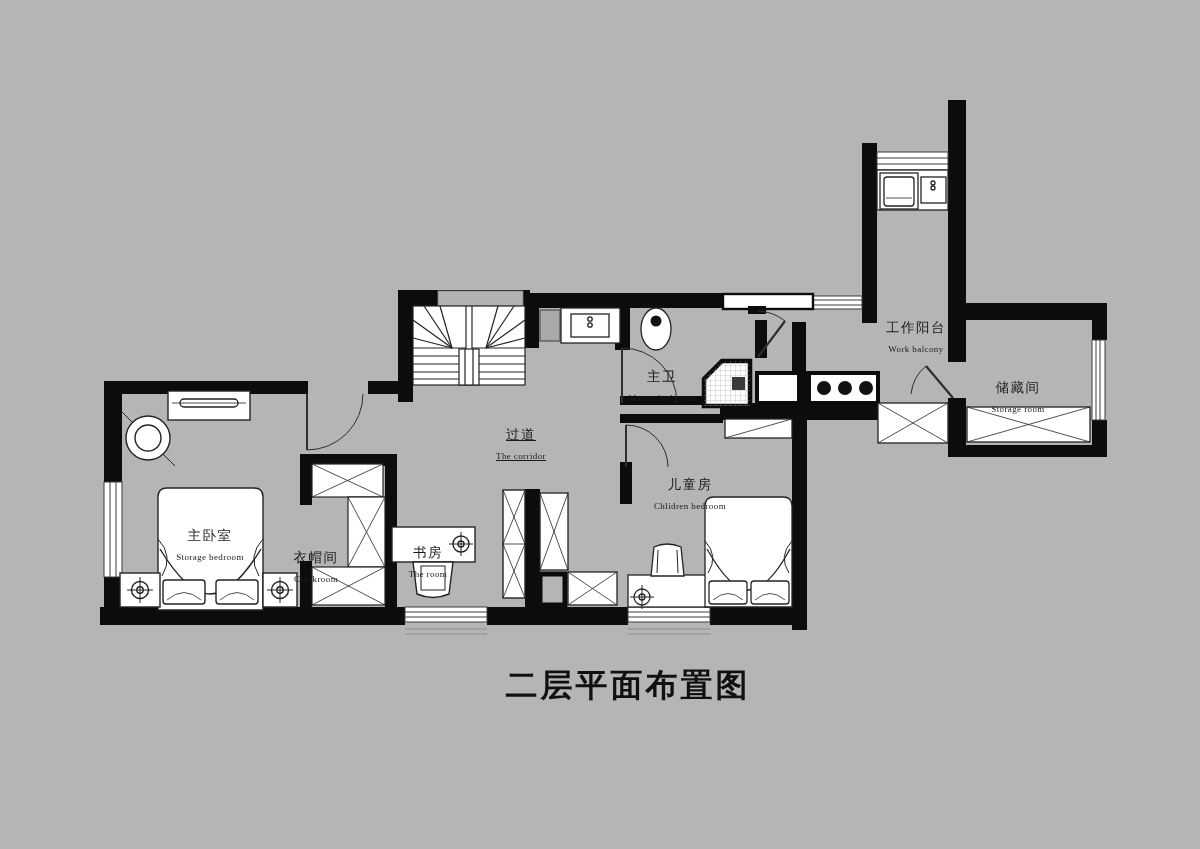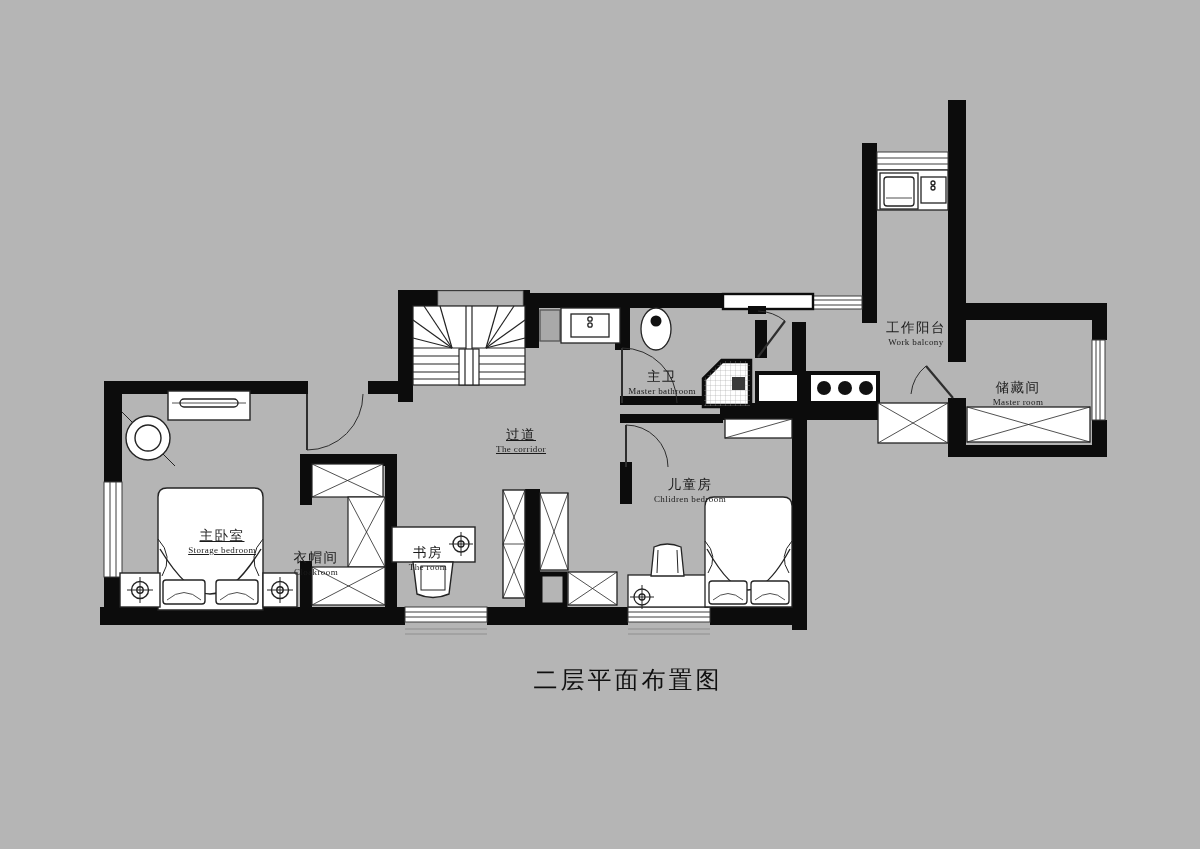--- a/index.html
+++ b/index.html
@@ -9,7 +9,7 @@
   .room-label{position:absolute;transform:translateX(-50%);text-align:center;color:#1b1b1b;
               line-height:1.15;white-space:nowrap;pointer-events:none;}
   .room-label .zh{font-size:13.5px;letter-spacing:1.5px;display:block;margin-top:16px;}
-  .room-label .en{font-size:9px;letter-spacing:0.4px;display:block;margin-top:1px;}
+  .room-label .en{font-size:9px;letter-spacing:0.4px;display:block;margin-top:8px;}
   .plan-title{position:absolute;left:628px;top:664px;transform:translateX(-50%);
               font-size:24px;color:#101010;letter-spacing:3px;font-weight:400;white-space:nowrap;}
 </style>

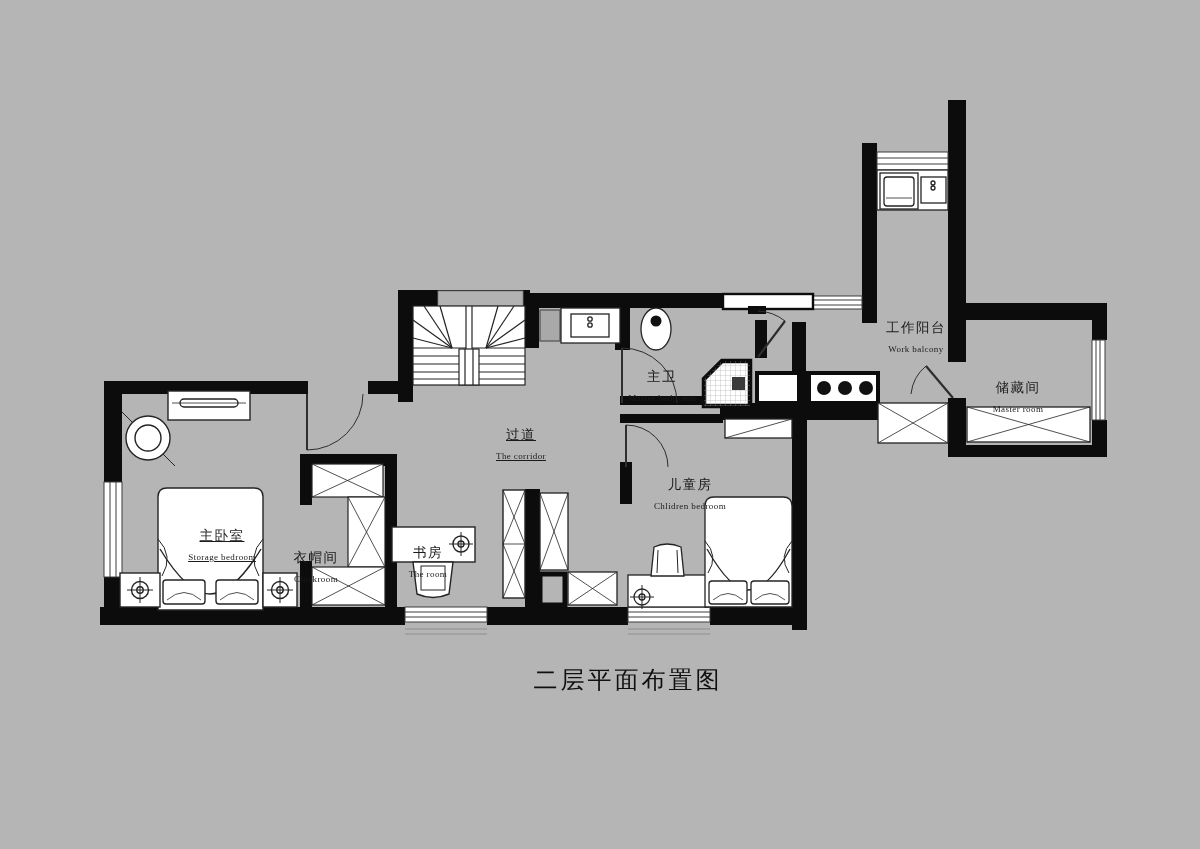--- a/index.html
+++ b/index.html
@@ -355,7 +355,7 @@
   </div>
   <div class="room-label" style="left:1018px;top:364px;">
     <span class="zh">储藏间</span>
-    <span class="en">Master room</span>
+    <span class="en">Storage room</span>
   </div>
 
   <div class="plan-title">二层平面布置图</div>

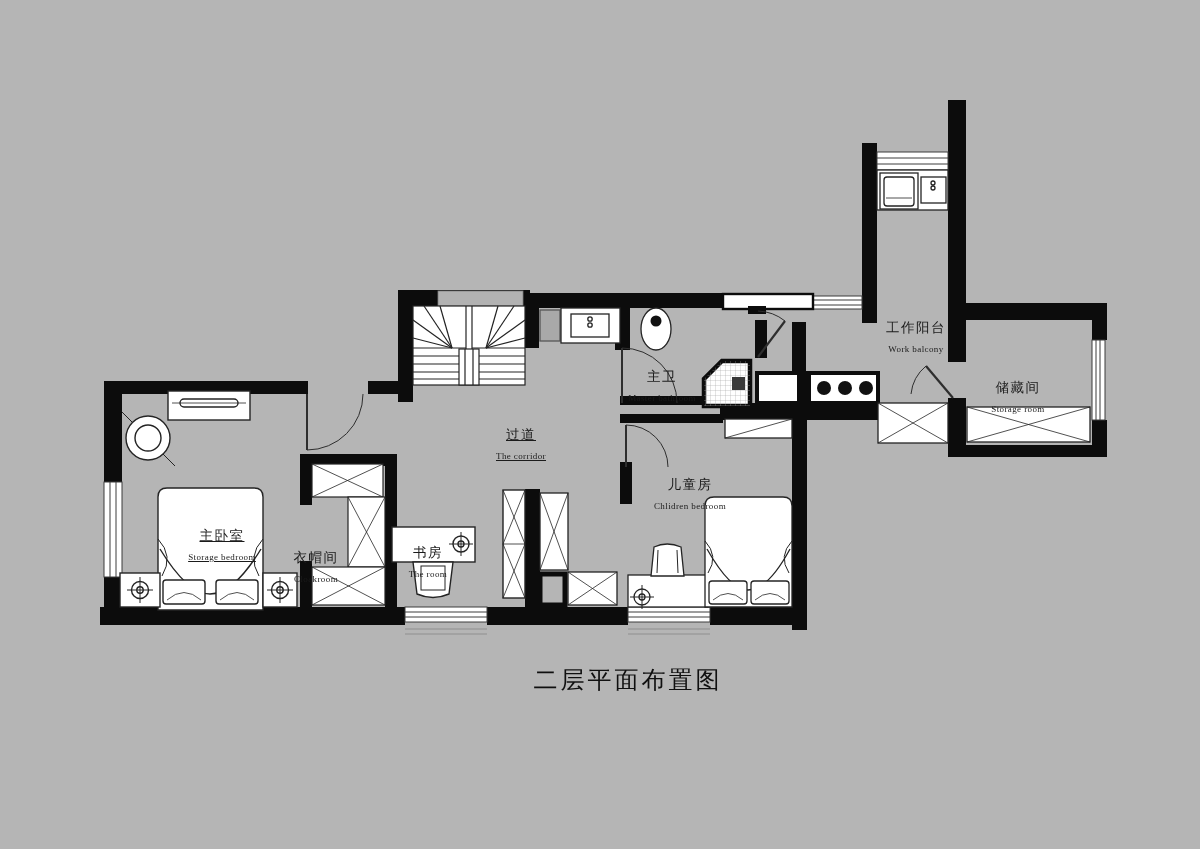--- a/index.html
+++ b/index.html
@@ -325,7 +325,7 @@
   </g>
 </svg>
 
-  <div class="room-label" style="left:222px;top:512px;text-decoration:underline;">
+  <div class="room-label" style="left:210px;top:512px;">
     <span class="zh">主卧室</span>
     <span class="en">Storage bedroom</span>
   </div>

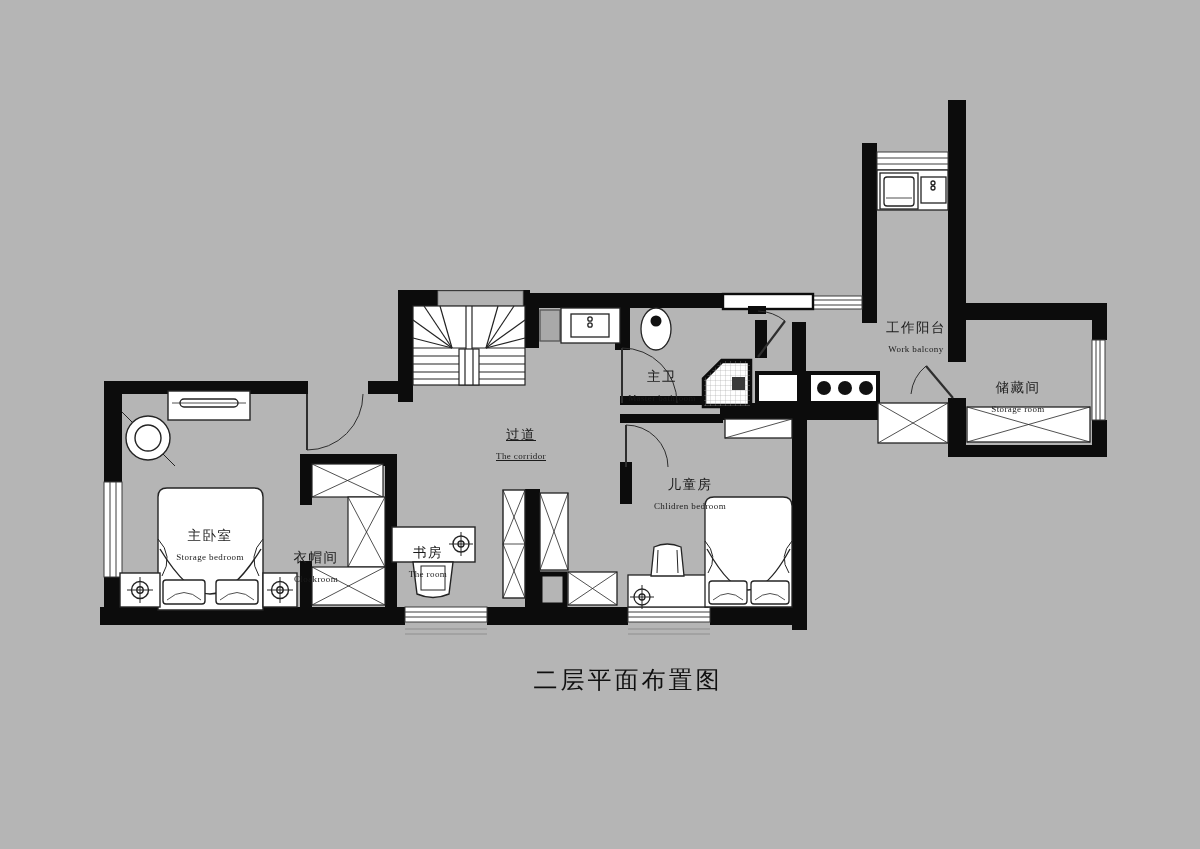--- a/index.html
+++ b/index.html
@@ -11,7 +11,7 @@
   .room-label .zh{font-size:13.5px;letter-spacing:1.5px;display:block;margin-top:16px;}
   .room-label .en{font-size:9px;letter-spacing:0.4px;display:block;margin-top:8px;}
   .plan-title{position:absolute;left:628px;top:664px;transform:translateX(-50%);
-              font-size:24px;color:#101010;letter-spacing:3px;font-weight:400;white-space:nowrap;}
+              font-size:32px;color:#101010;letter-spacing:3px;font-weight:700;white-space:nowrap;}
 </style>
 </head>
 <body>

